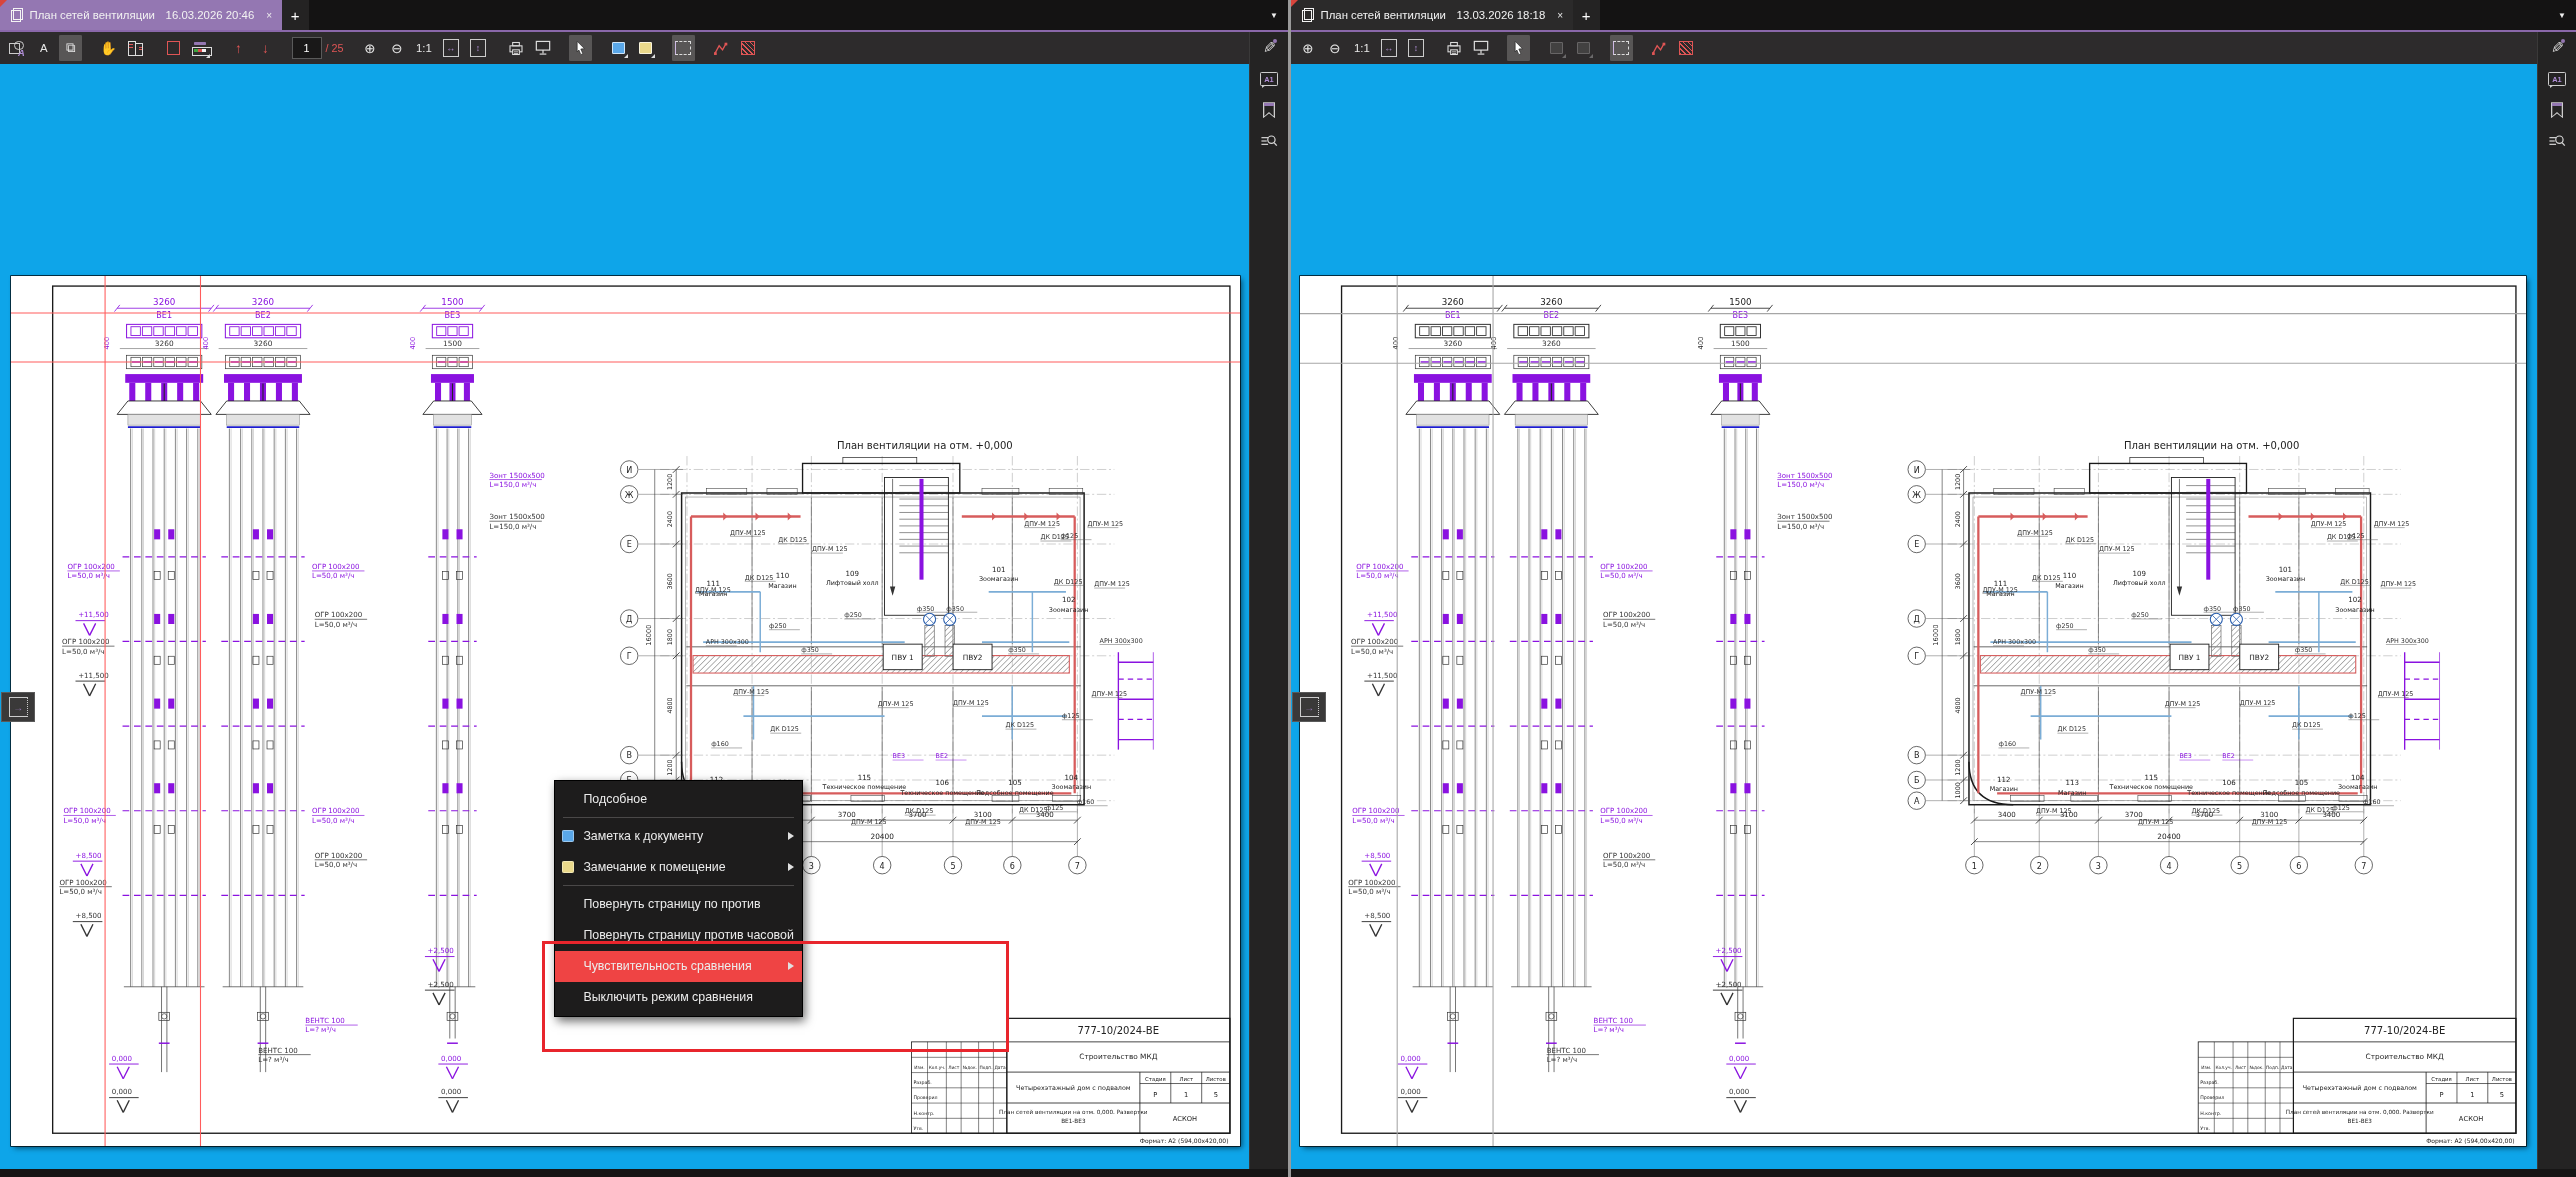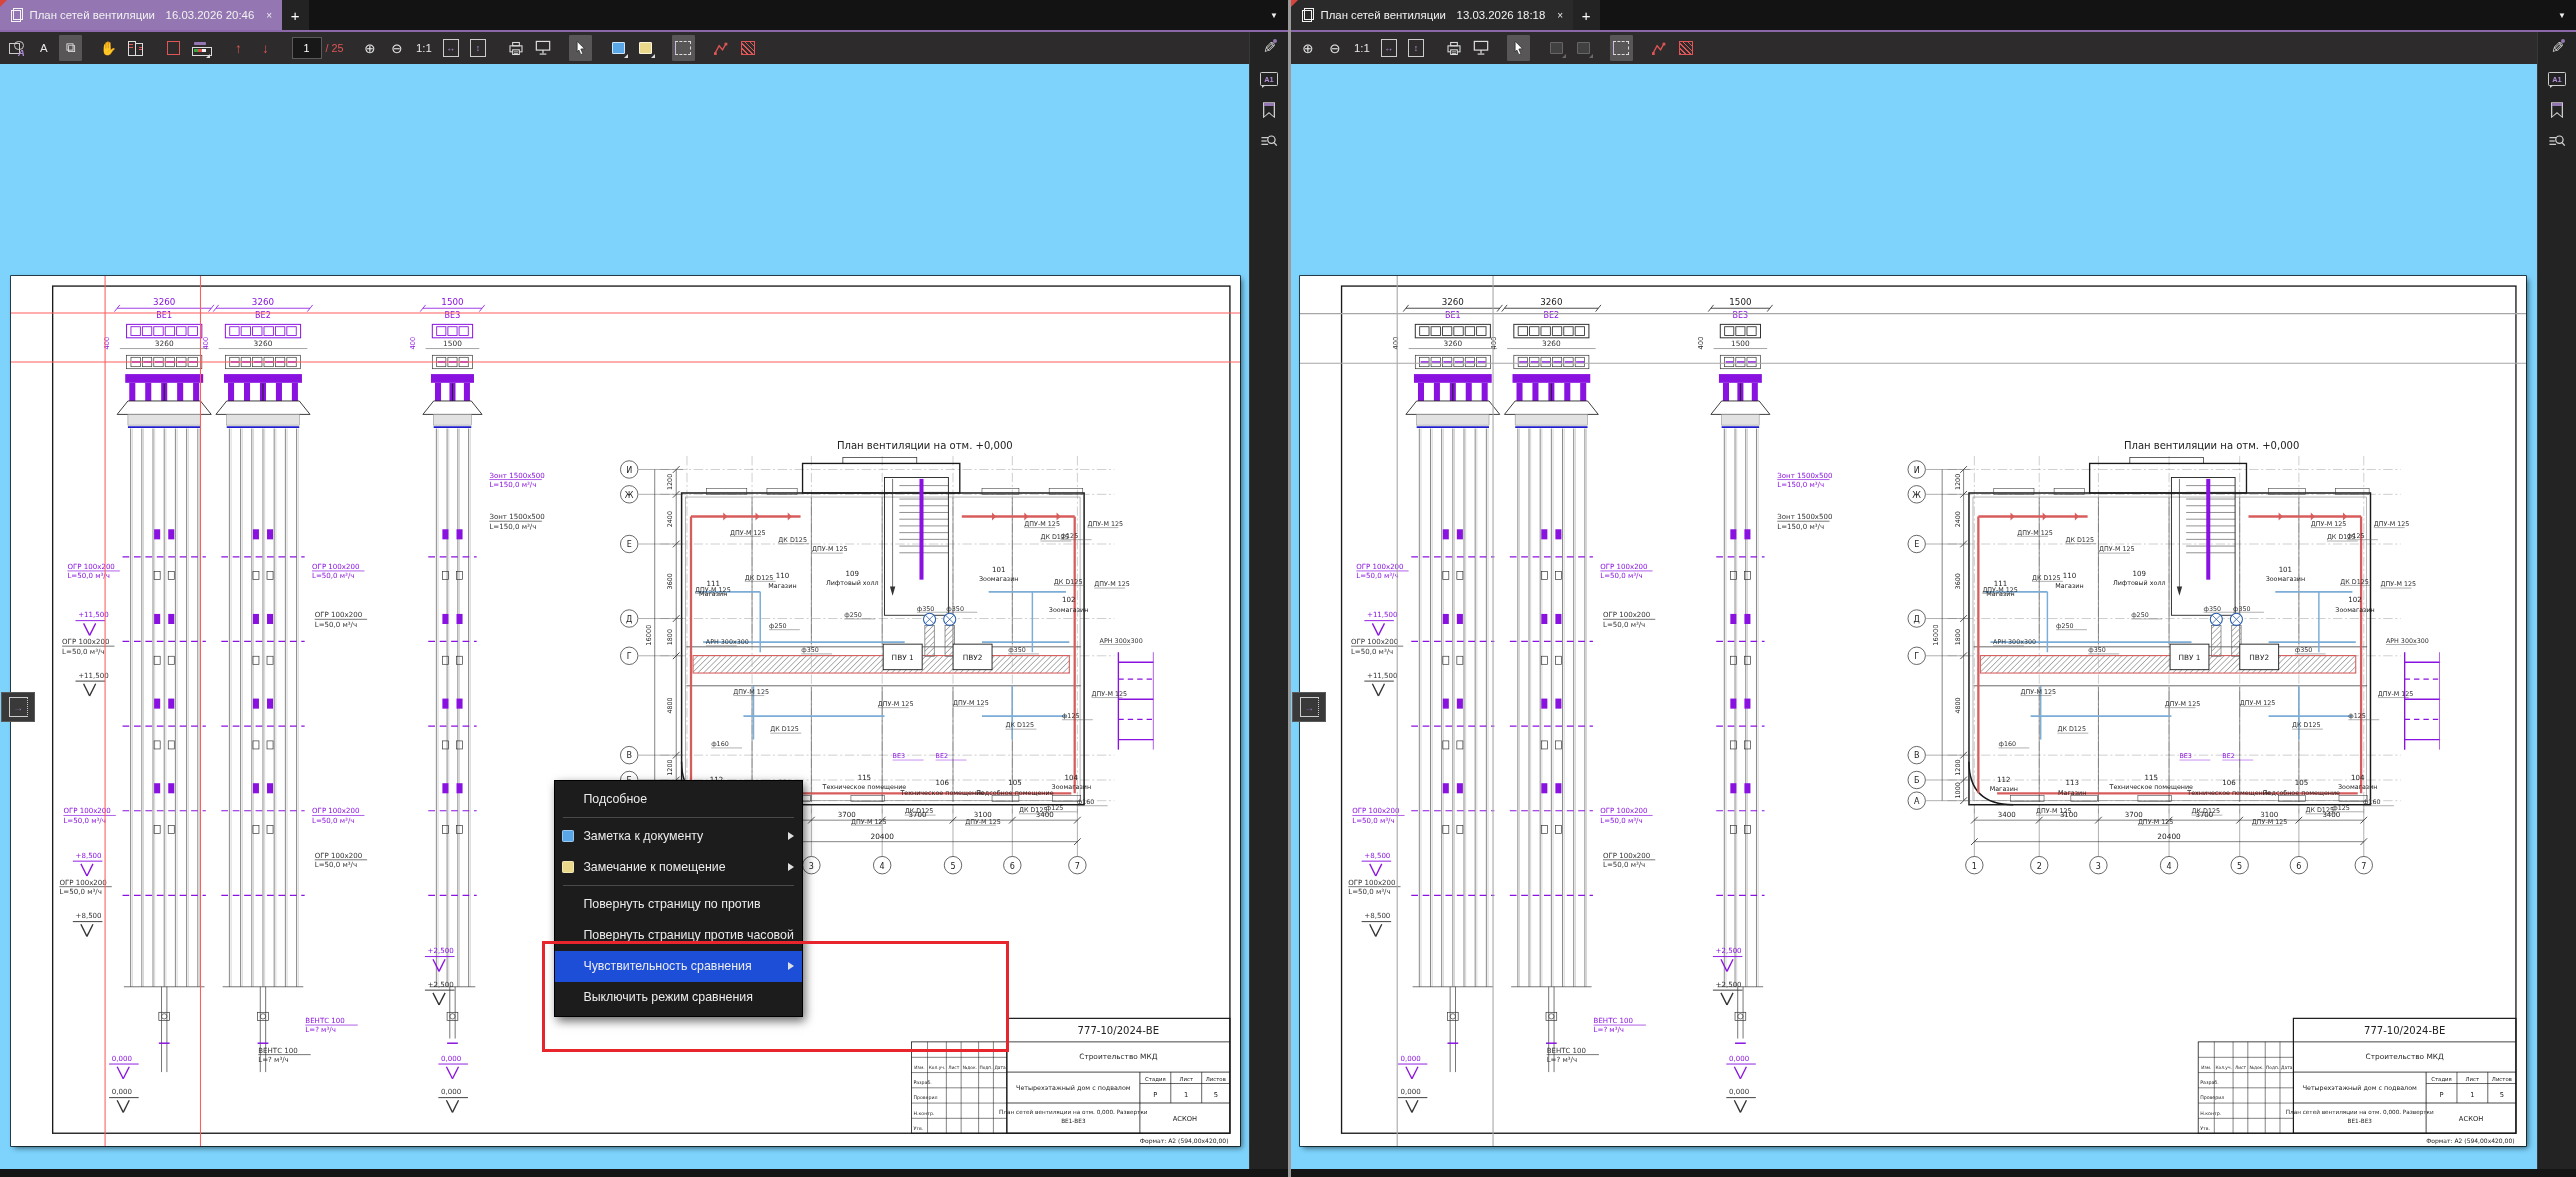--- a/index.html
+++ b/index.html
@@ -57,7 +57,7 @@
   .ic-dl .p2{position:absolute;right:0;top:2.7px;width:6px;height:10.8px;border:0.9px solid #ddd;}
   .ic-dl .r{position:absolute;height:1.3px;background:#e05555;}
   
-  .canvas{position:absolute;left:0;right:0;top:64px;bottom:0;background:#7dd3fc;overflow:hidden;}
+  .canvas{position:absolute;left:0;right:0;top:64px;bottom:0;background:#0ea5e9;overflow:hidden;}
   .page{position:absolute;top:212px;height:870px;background:#fff;box-shadow:0 0 0 0.7px #000,2.7px 2.7px 5.4px rgba(0,0,0,.55);}
   .page svg{display:block;width:100%;height:100%;}
   .strip{position:absolute;top:32px;bottom:0;right:0;width:38px;background:#242323;border-left:0.7px solid #3a3939;

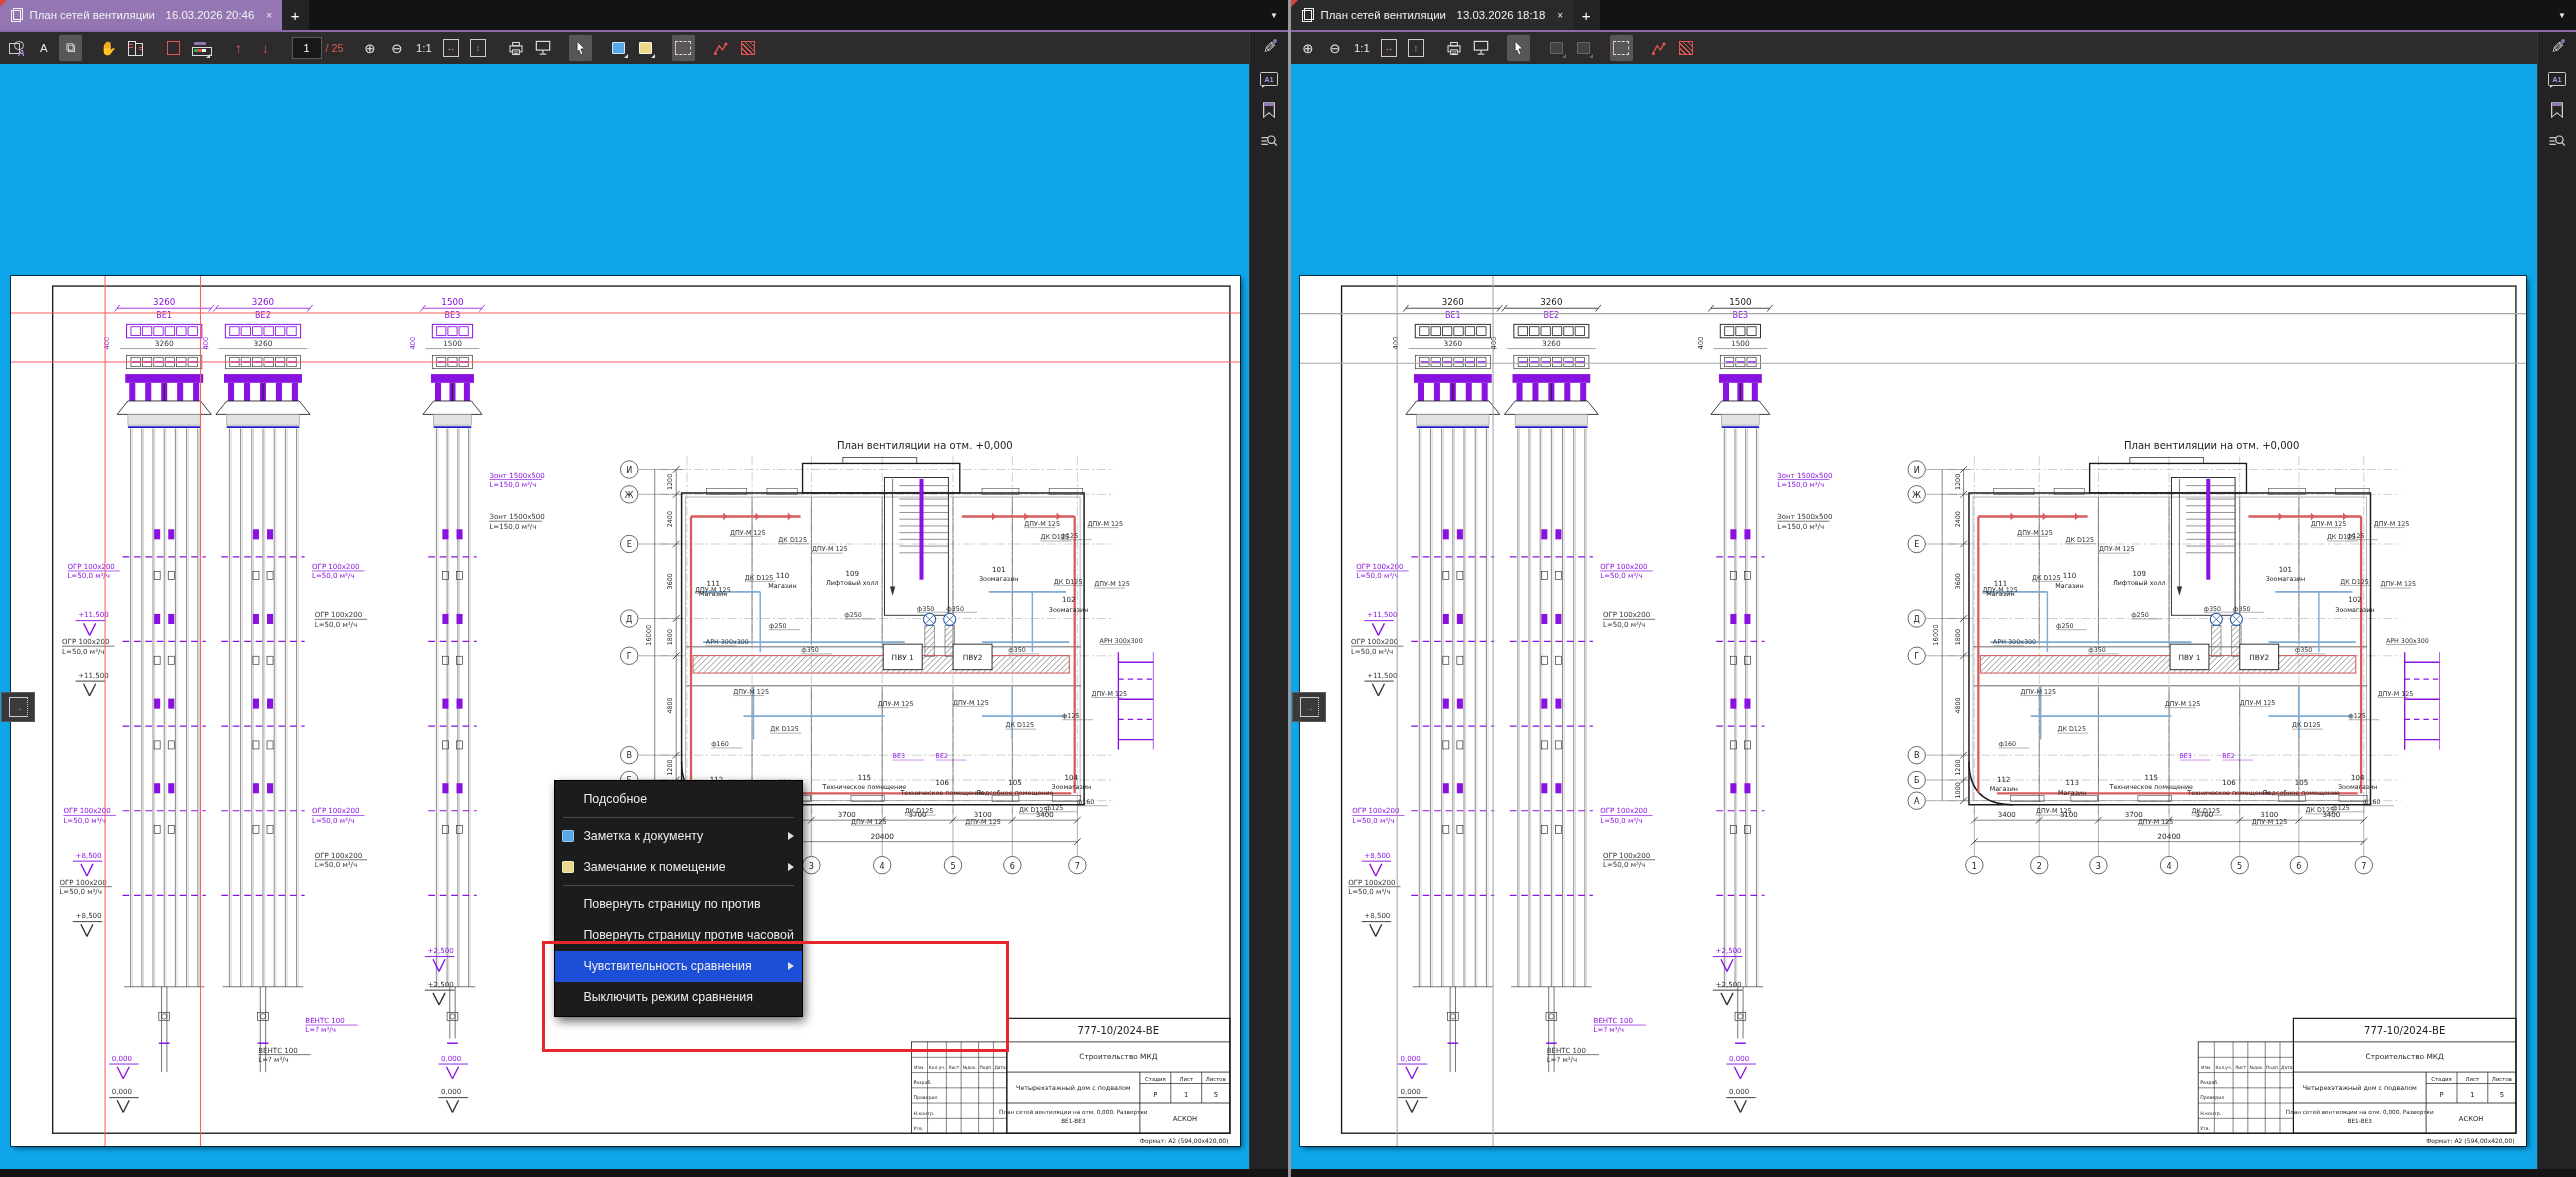--- a/index.html
+++ b/index.html
@@ -82,7 +82,7 @@
   .menu{position:absolute;left:554px;top:780px;width:247px;background:#1d1c1c;border:0.7px solid #000;
     box-shadow:2.7px 4px 9.4px rgba(0,0,0,.6);padding:2.7px 0;z-index:30;color:#ececec;font-size:12.4px;}
   .mrow{height:31px;display:flex;align-items:center;padding:0 8px 0 6.7px;gap:6.7px;cursor:pointer;}
-  .mrow.hl{background:#1d4ed8;}
+  .mrow.hl{background:#ef4444;}
   .msep{height:0.7px;background:#4a4848;margin:2.7px 8px;}
   .mico{width:15px;flex:0 0 15px;display:flex;align-items:center;}
   .mico i{width:10px;height:10px;border-radius:1.3px;display:block;}

